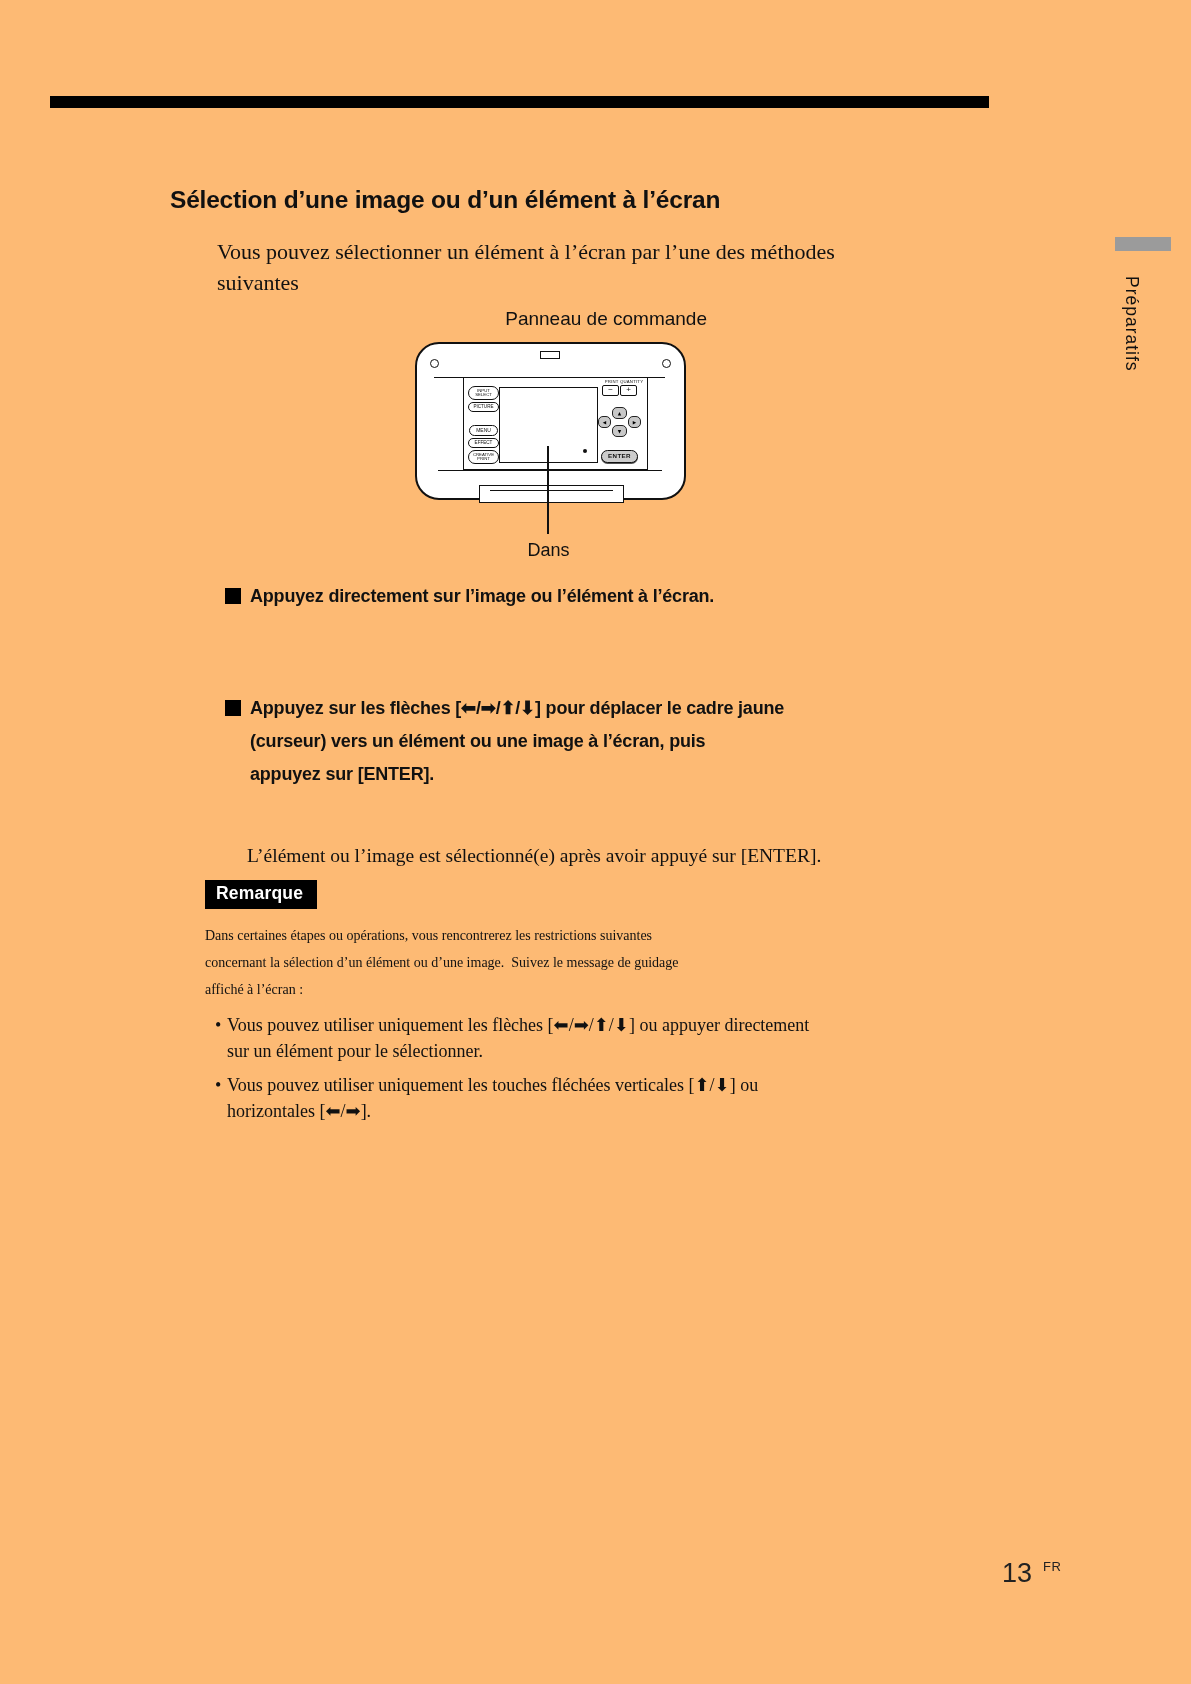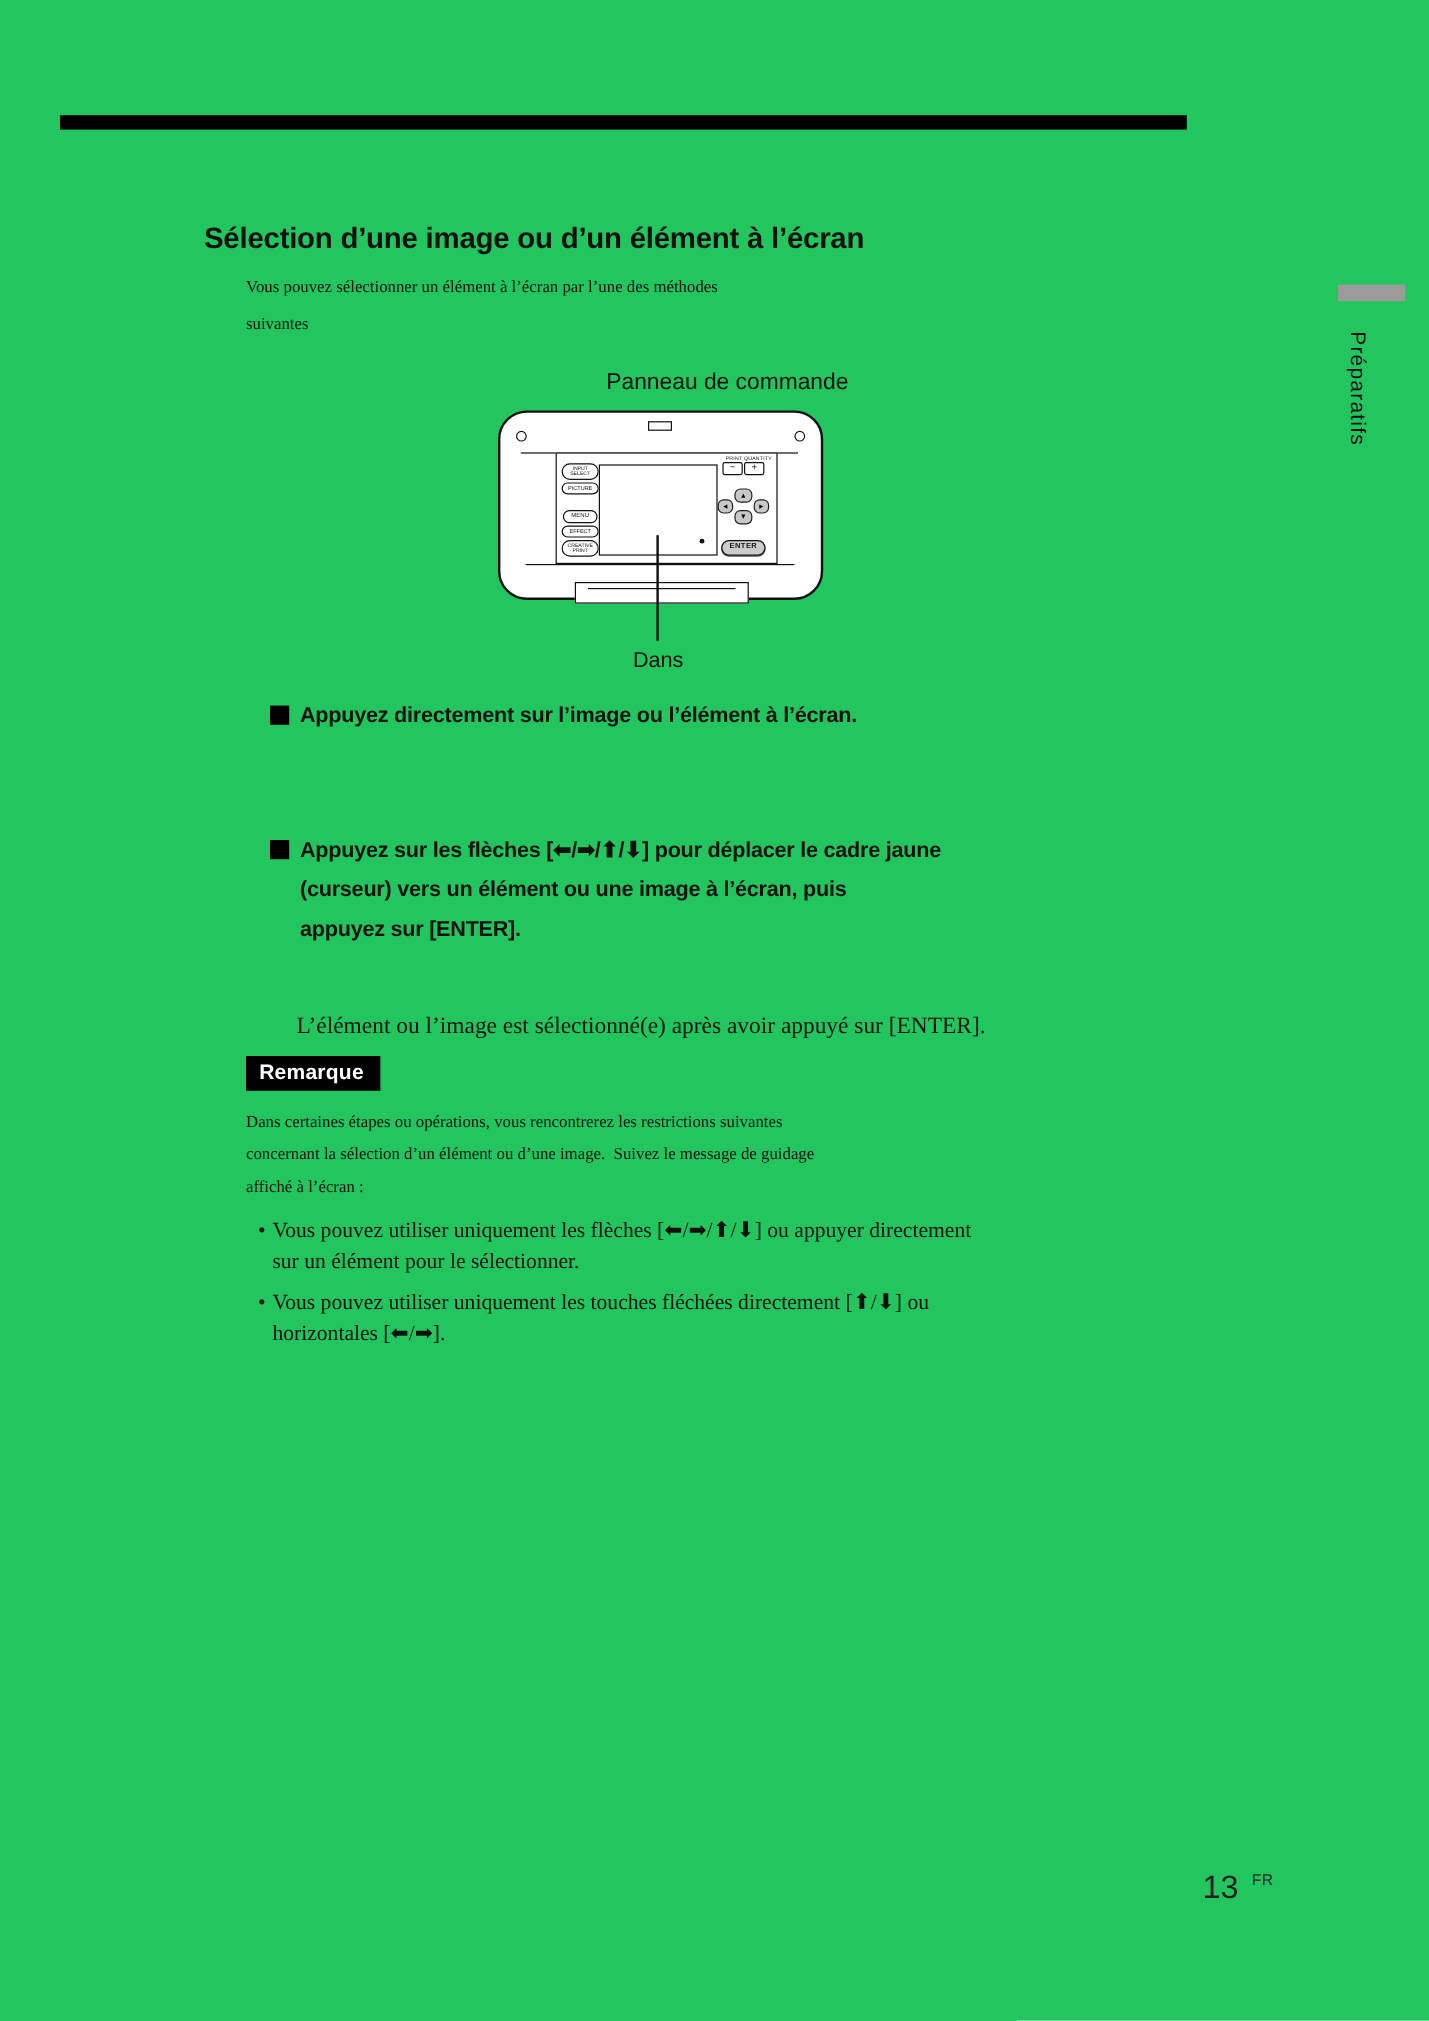--- a/index.html
+++ b/index.html
@@ -3,7 +3,7 @@
 <meta charset="utf-8">
 <style>
   html,body{margin:0;padding:0;background:#fff;}
-  .page{position:relative;width:1191px;height:1684px;background:#22c55e;overflow:hidden;
+  .page{position:relative;width:1191px;height:1684px;background:#fdba74;overflow:hidden;
         color:#1a1a1a;}
   .pre{white-space:pre-line;}
 

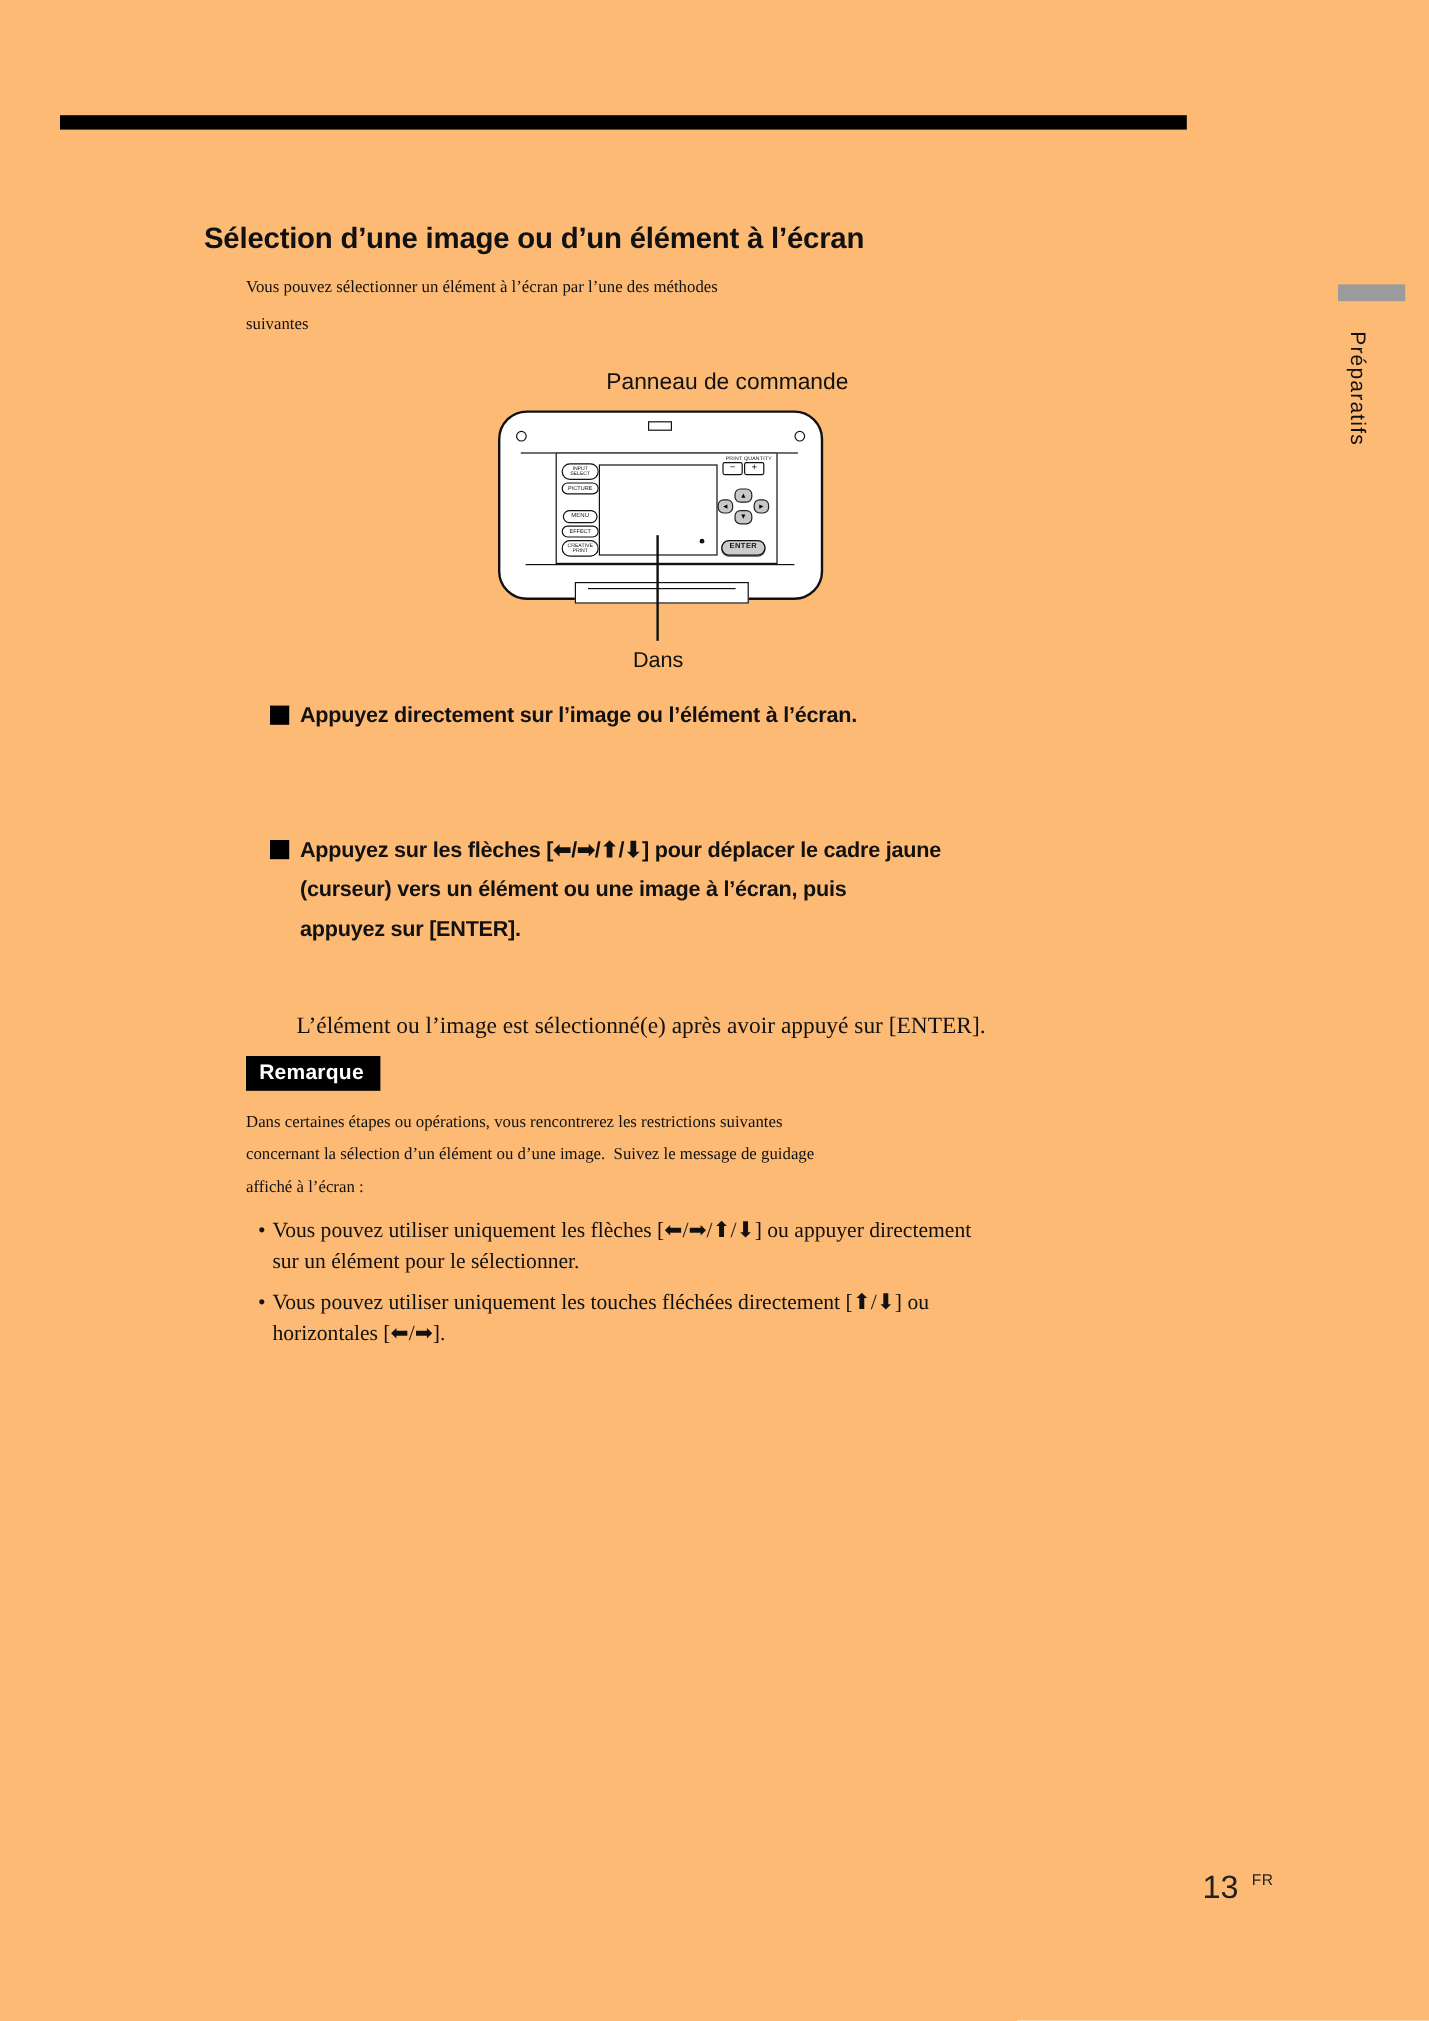--- a/index.html
+++ b/index.html
@@ -12,8 +12,8 @@
   .title{position:absolute;left:170px;top:186px;margin:0;font-family:"Liberation Sans",sans-serif;
          font-size:24.5px;font-weight:bold;letter-spacing:-0.2px;color:#111;}
 
-  .intro{position:absolute;left:205px;top:224px;margin:0;font-family:"Liberation Serif",serif;
-         font-size:14px;line-height:31px;color:#111;}
+  .intro{position:absolute;left:205px;top:224px;margin:12px;font-family:"Liberation Serif",serif;
+         font-size:22px;line-height:31px;color:#111;}
 
   
   .diag-title{position:absolute;left:390px;top:308px;width:317px;text-align:right;

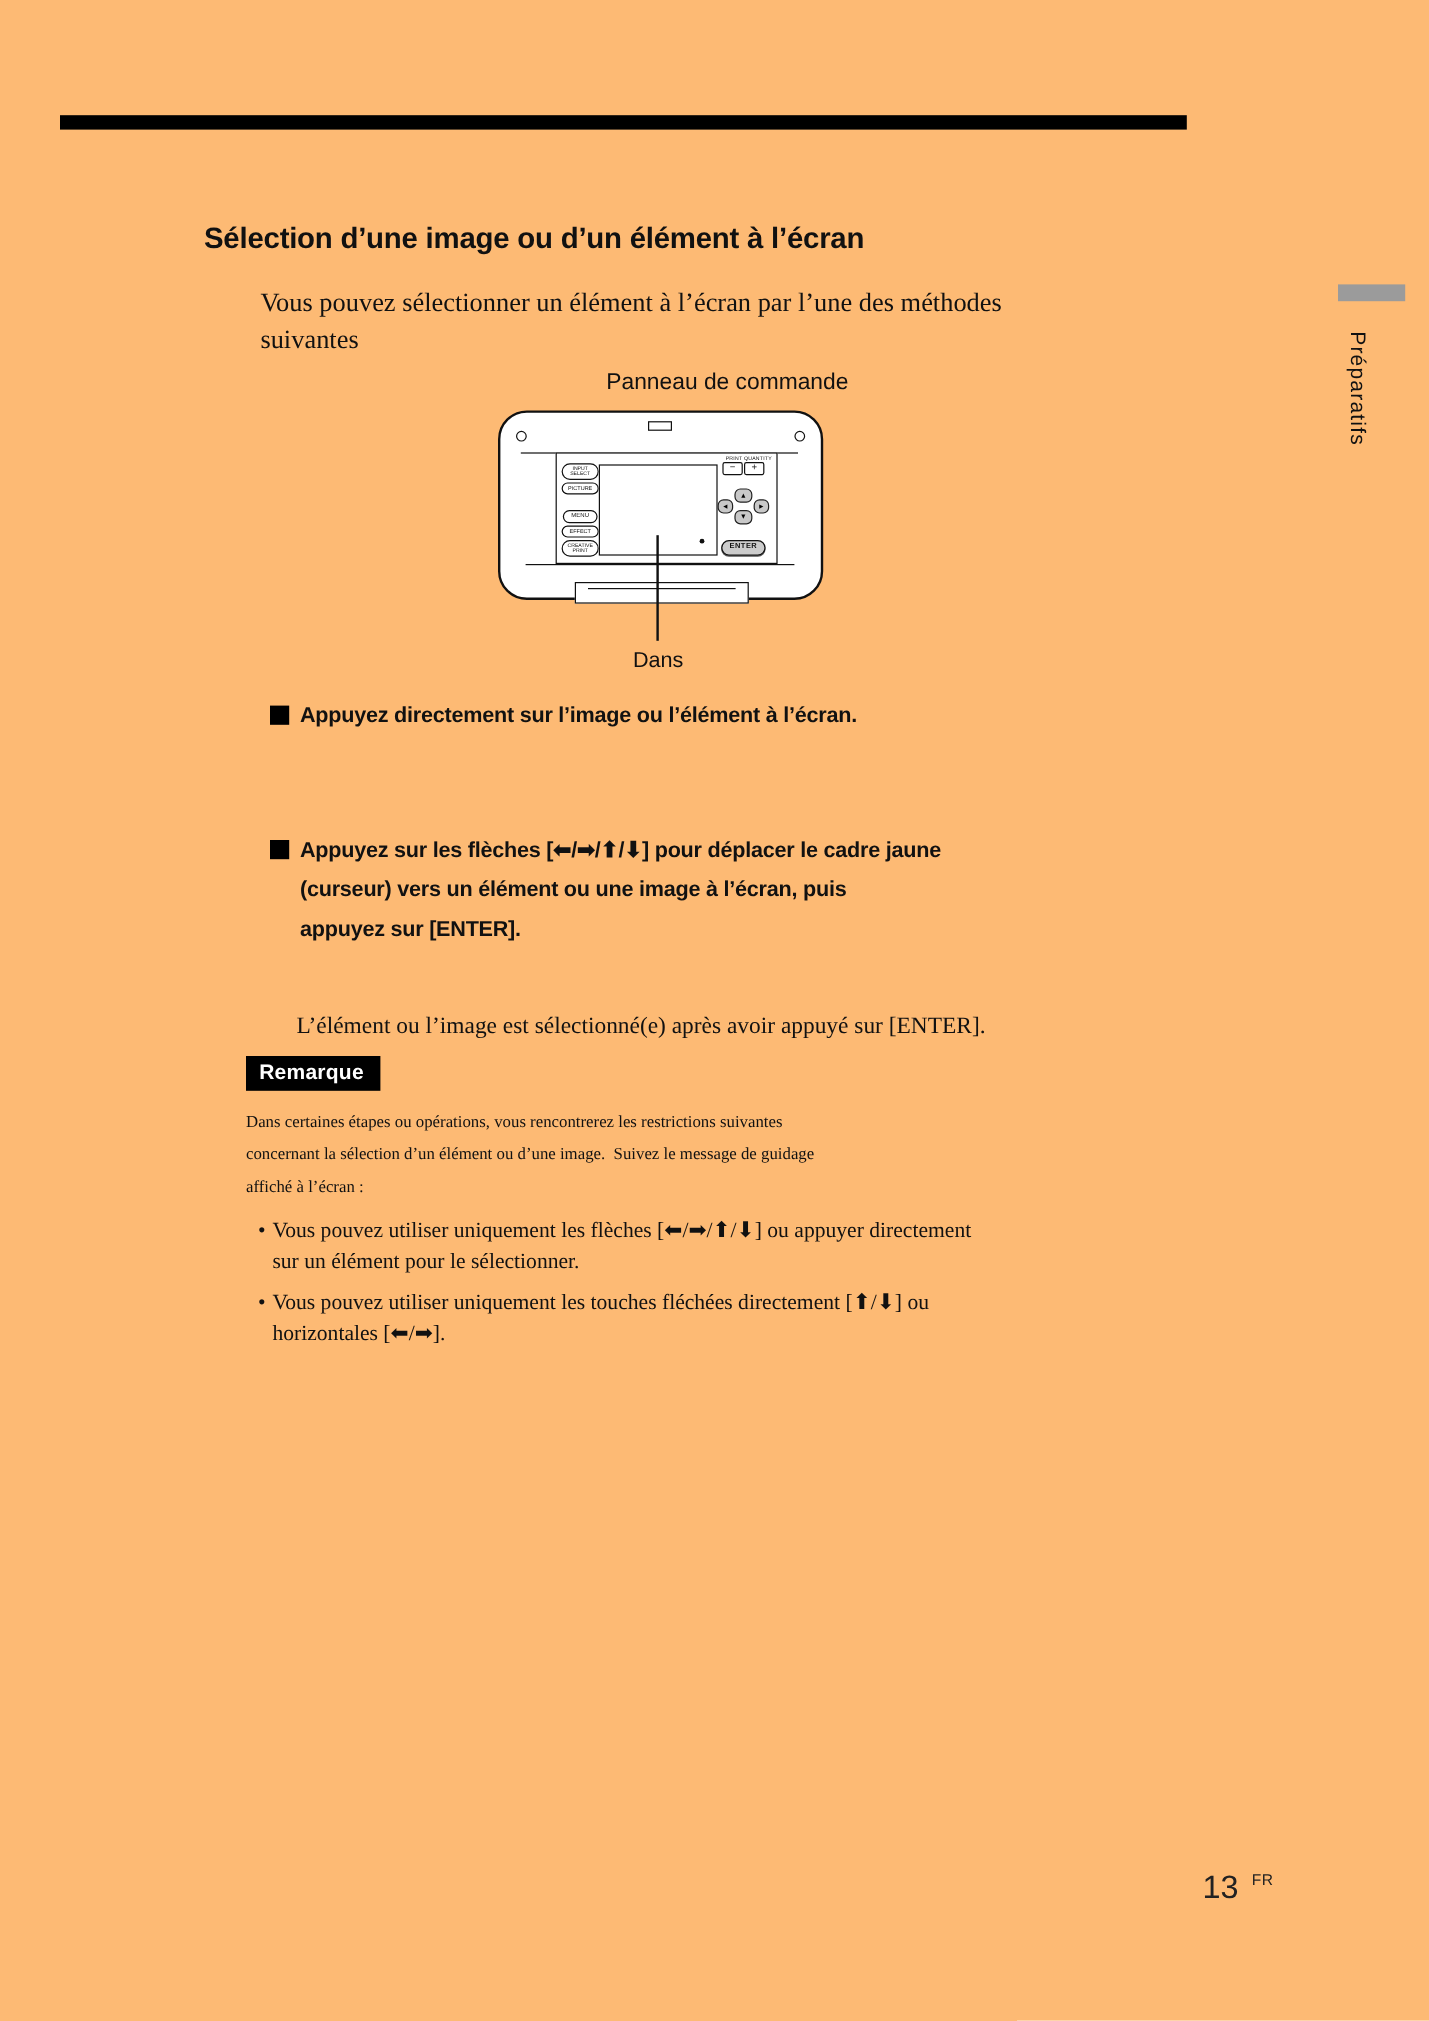--- a/index.html
+++ b/index.html
@@ -171,7 +171,7 @@
   </div>
   <div class="bullet bl2">
     <span class="dotc">•</span>
-    <span class="pre">Vous pouvez utiliser uniquement les touches fléchées directement [⬆/⬇] ou
+    <span class="pre">Vous pouvez utiliser uniquement les touches fléchées verticales [⬆/⬇] ou
 horizontales [⬅/➡].</span>
   </div>
 

